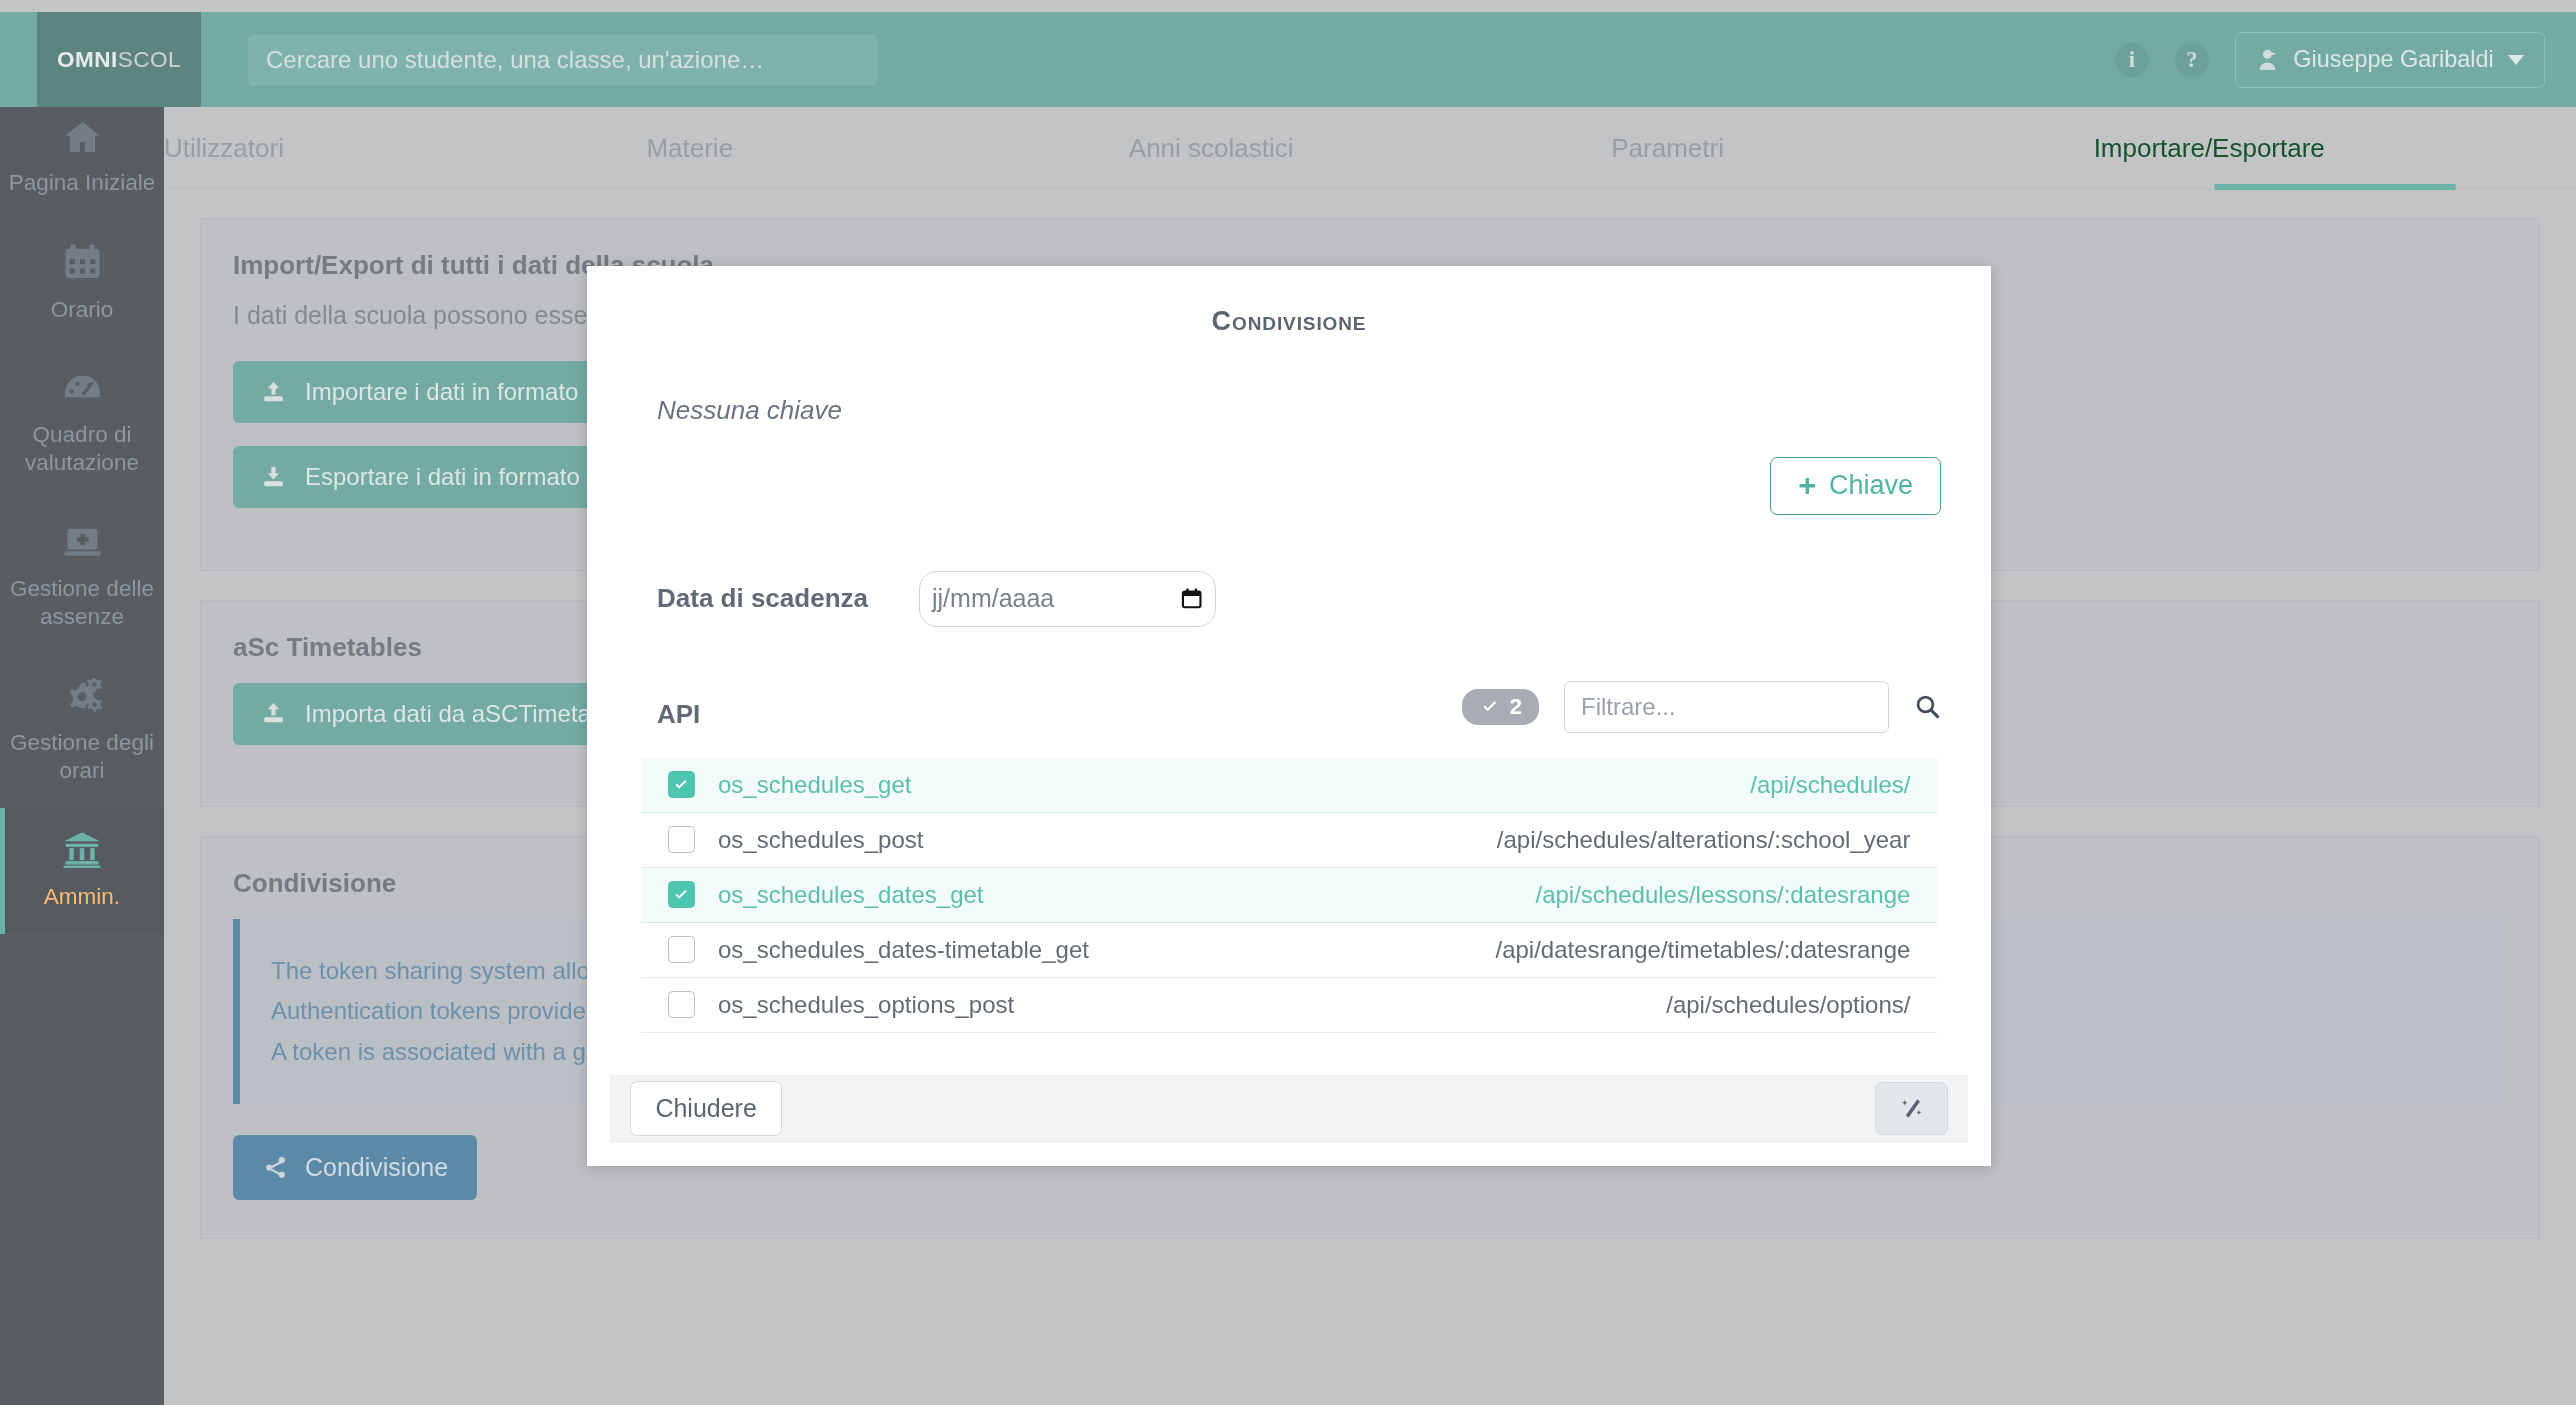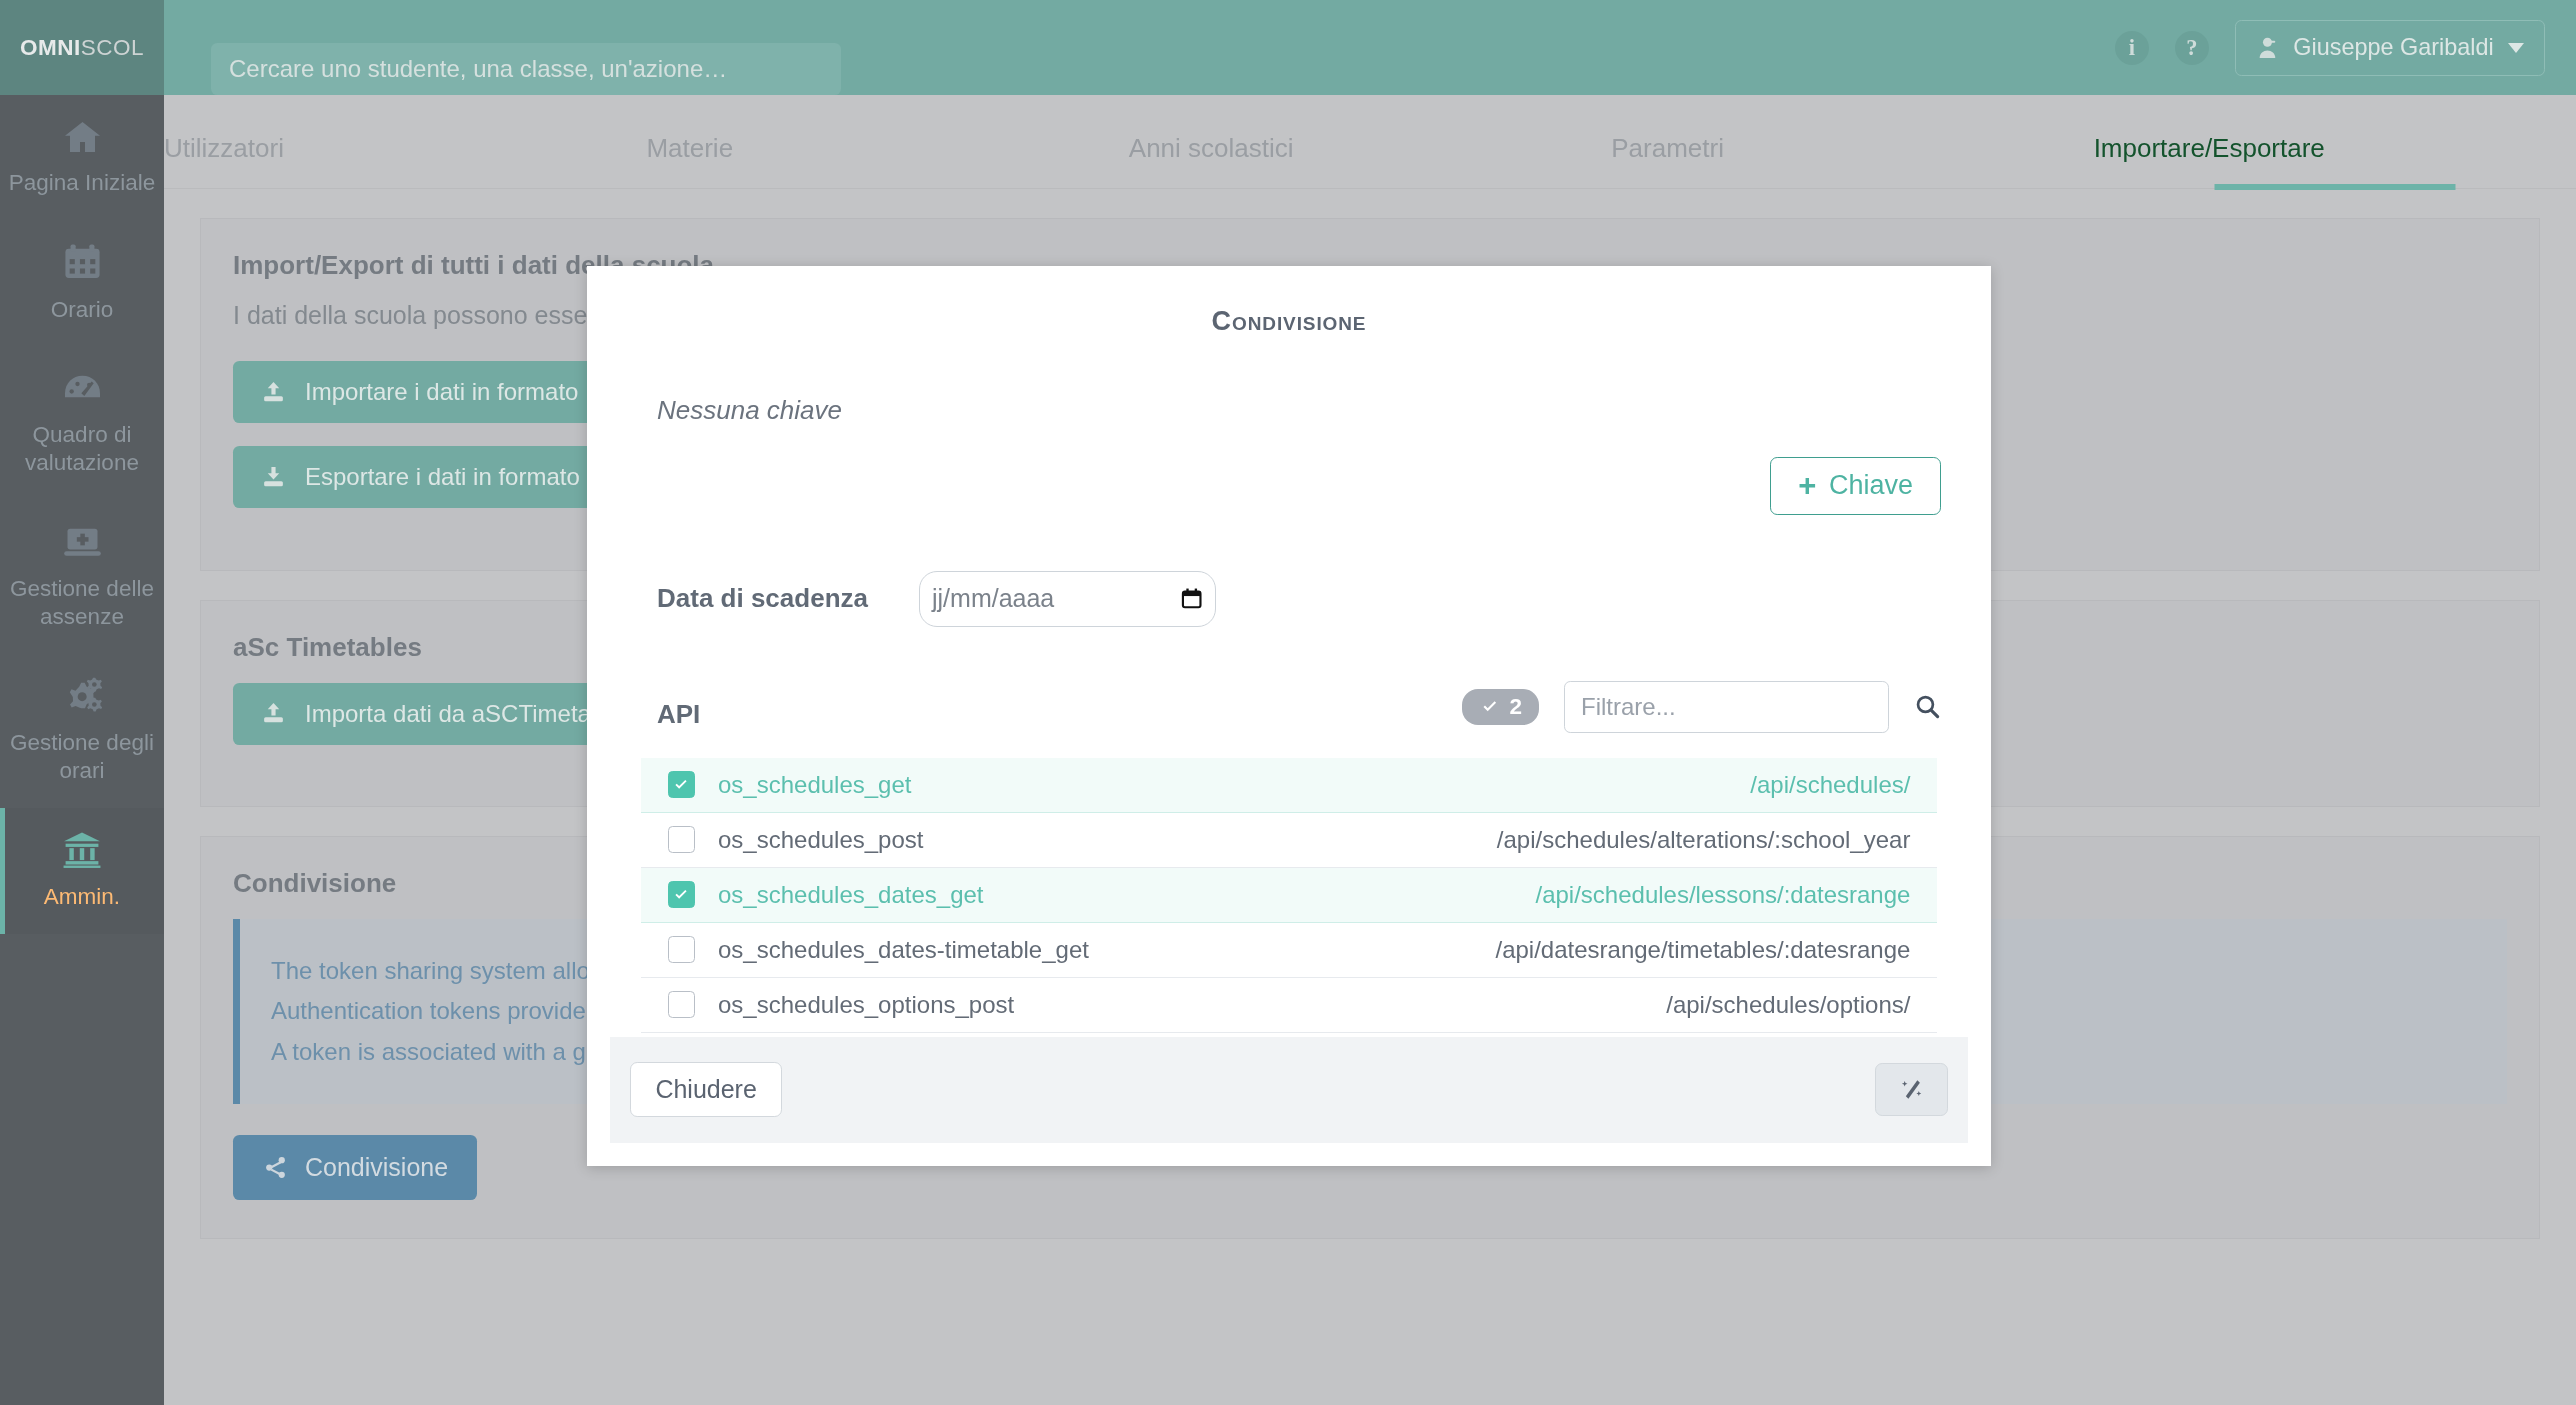--- a/index.html
+++ b/index.html
@@ -12,8 +12,8 @@
 
   
   .topbar {
-    position: absolute; top: 0; left: 0; width: 2576px; height: 95px;
-    background: #73aaa2; display: flex; align-items: flex-end; z-index: 5;
+    position: absolute; top: 12px; left: 0; width: 2576px; height: 95px;
+    background: #73aaa2; display: flex; align-items: center; z-index: 5; padding-left: 37px;
   }
   .brand {
     width: 164px; height: 95px; background: #5d8580;

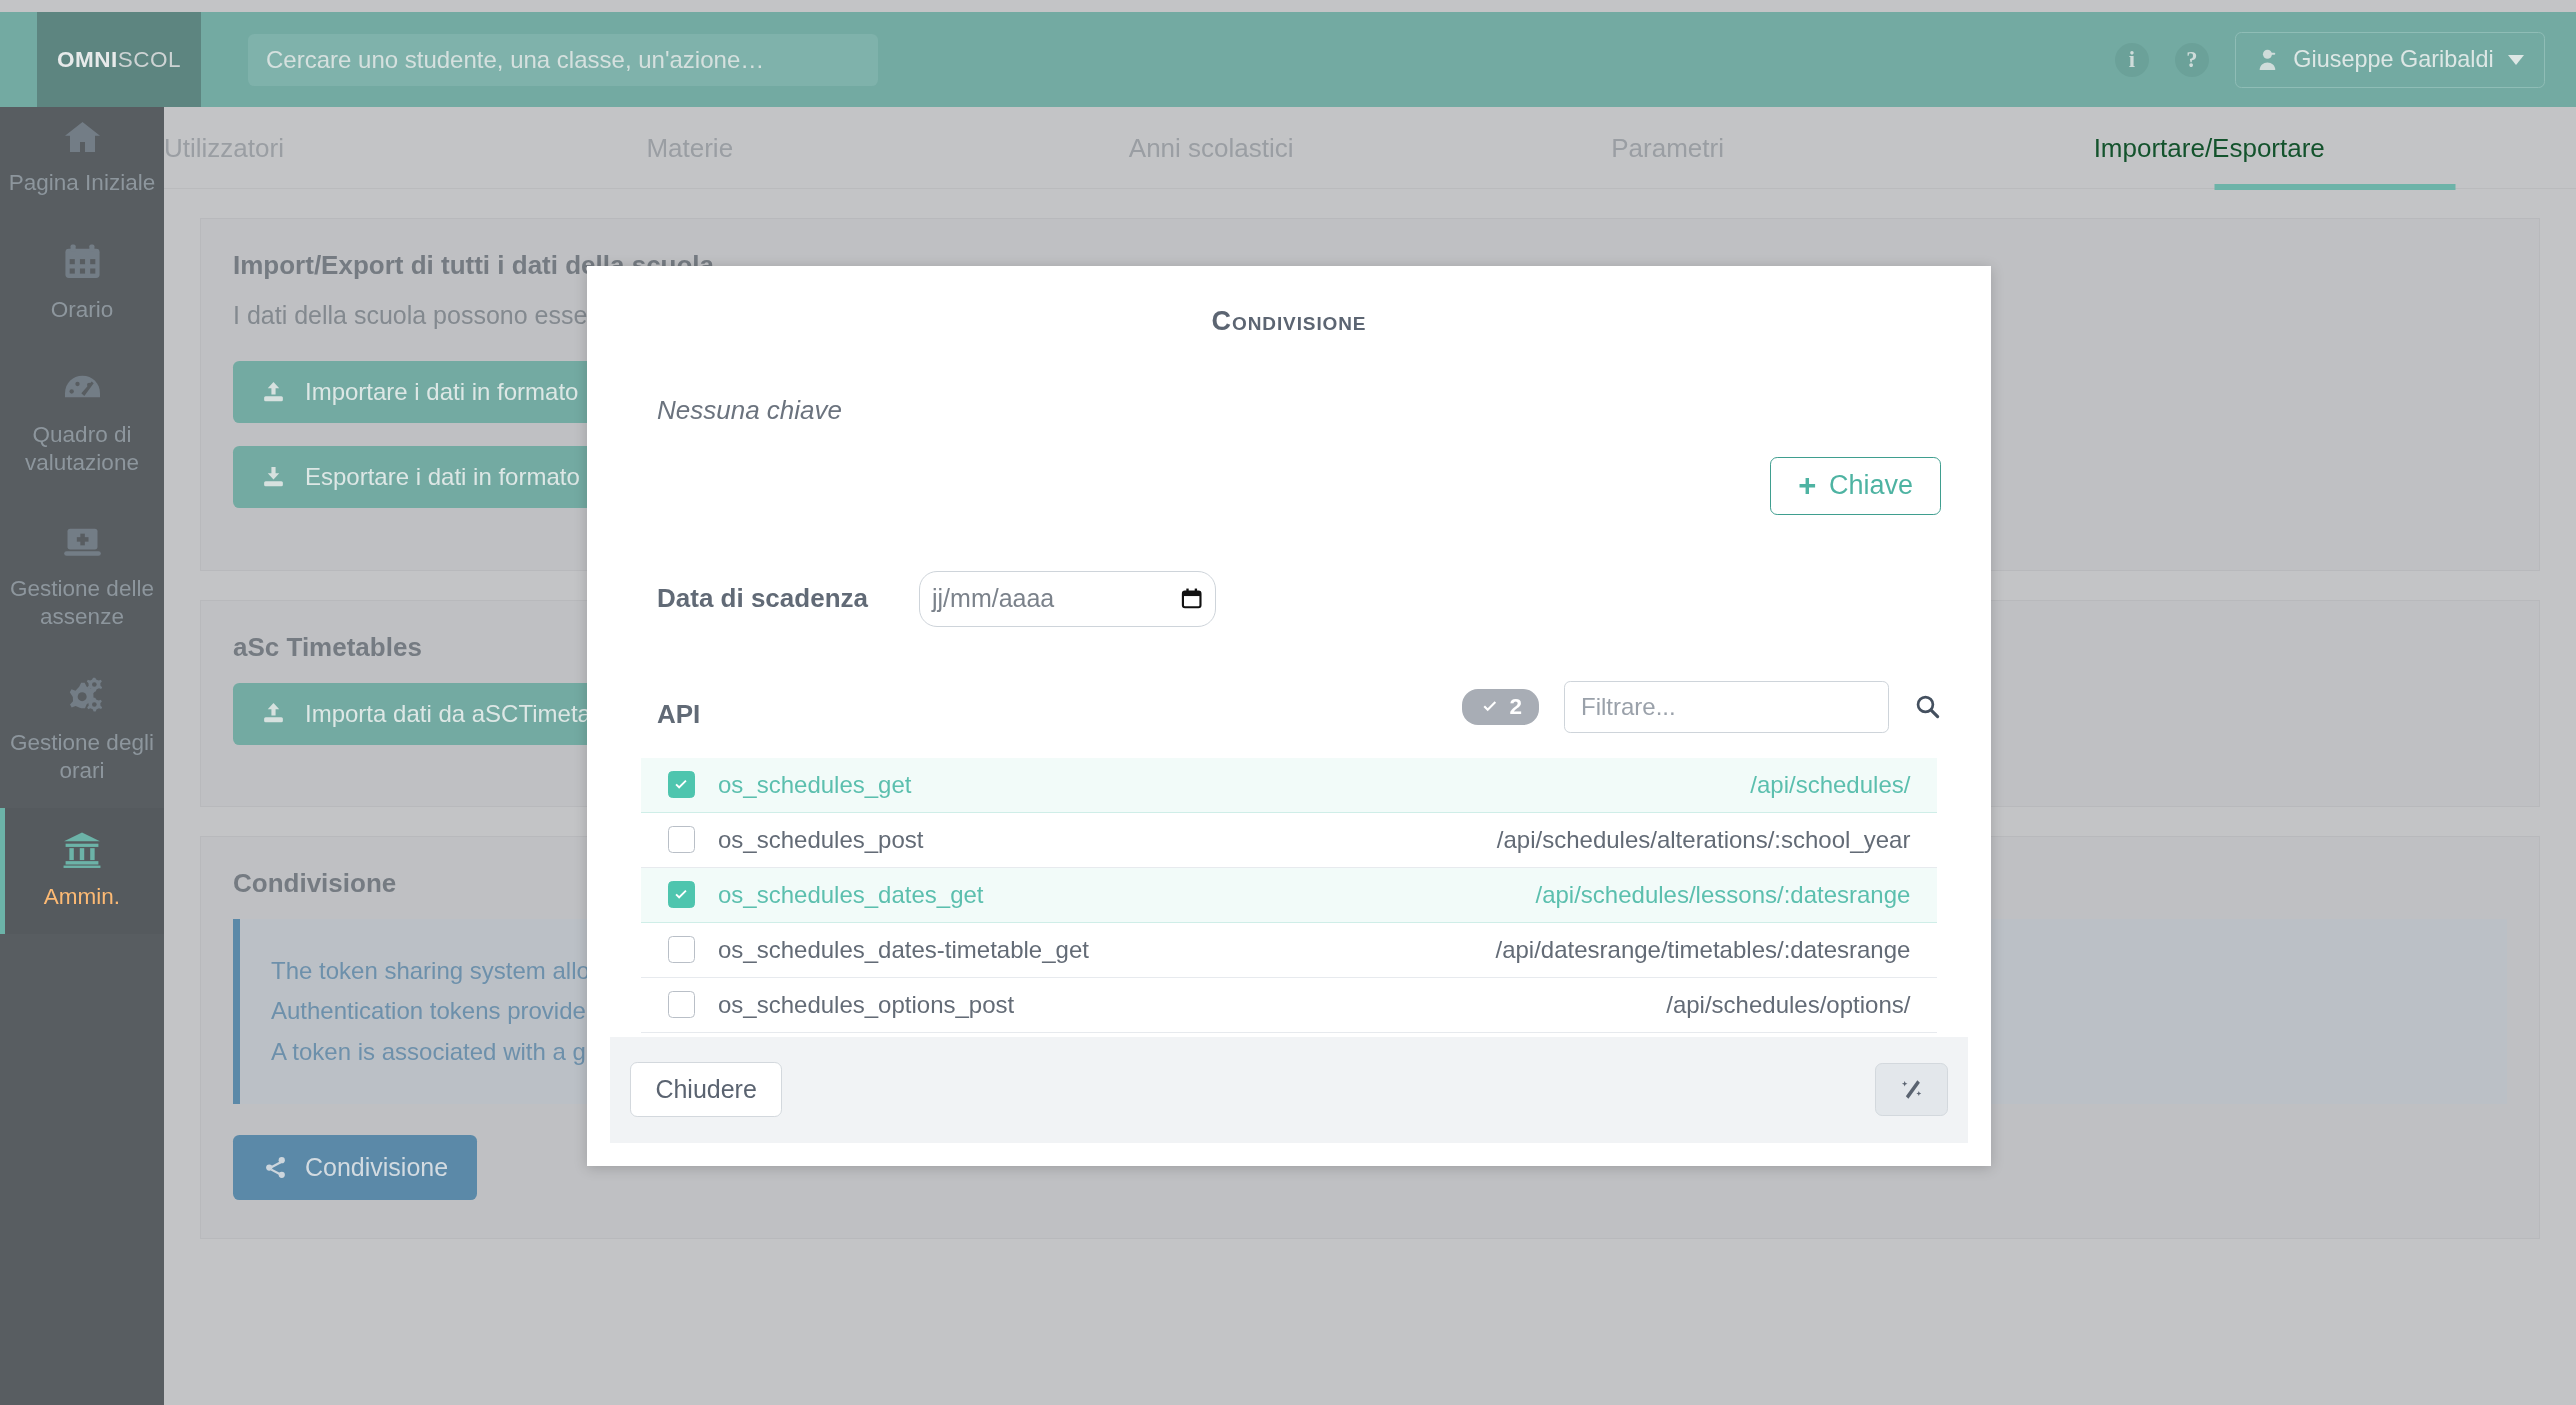--- a/index.html
+++ b/index.html
@@ -172,7 +172,7 @@
   .cbx svg { display: block; }
 
   .modal-footer {
-    position: absolute; left: 23.4px; right: 23.4px; bottom: 23.4px; height: 106px;
+    position: absolute; left: 23.4px; right: 23.4px; bottom: 23.4px; height: 68px;
     background: #f1f3f5; display: flex; align-items: center;
     padding: 0 20px; justify-content: space-between;
   }

